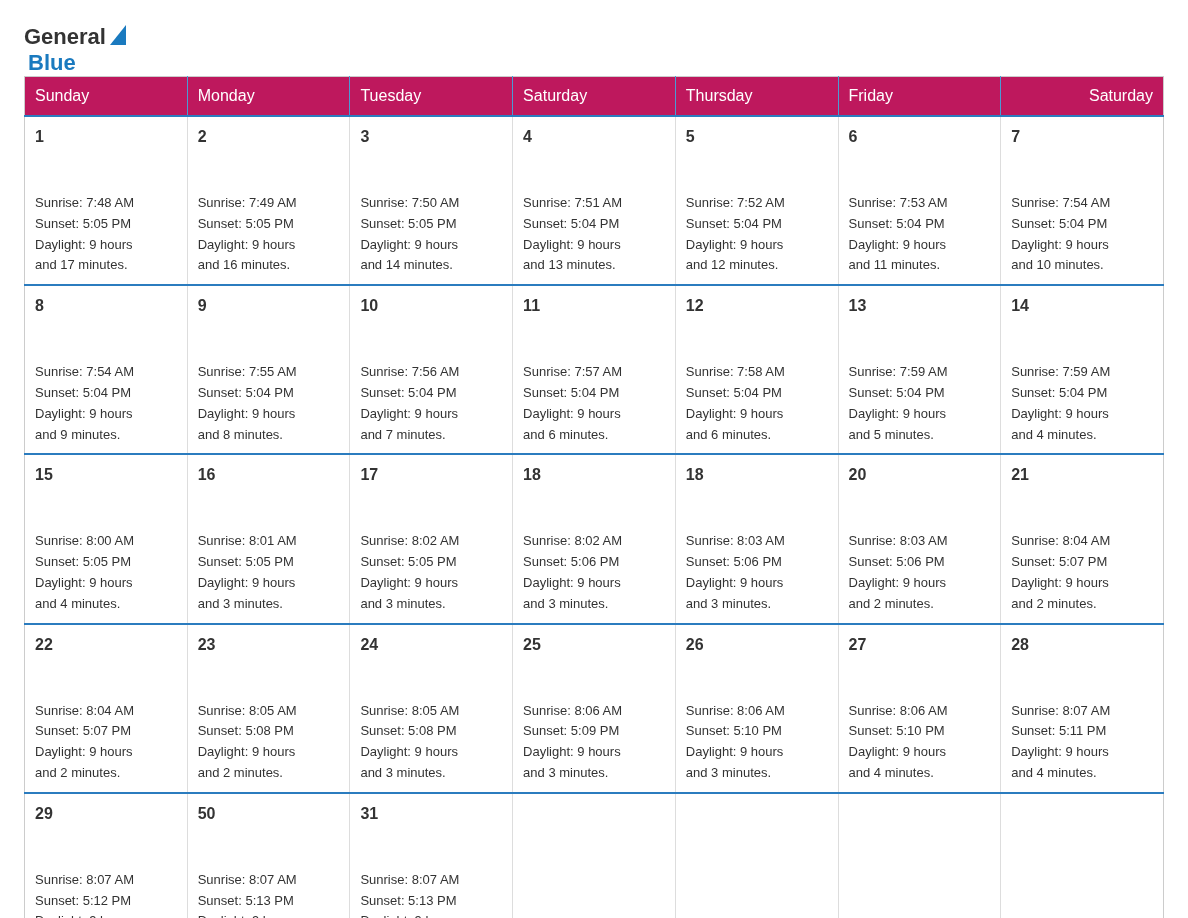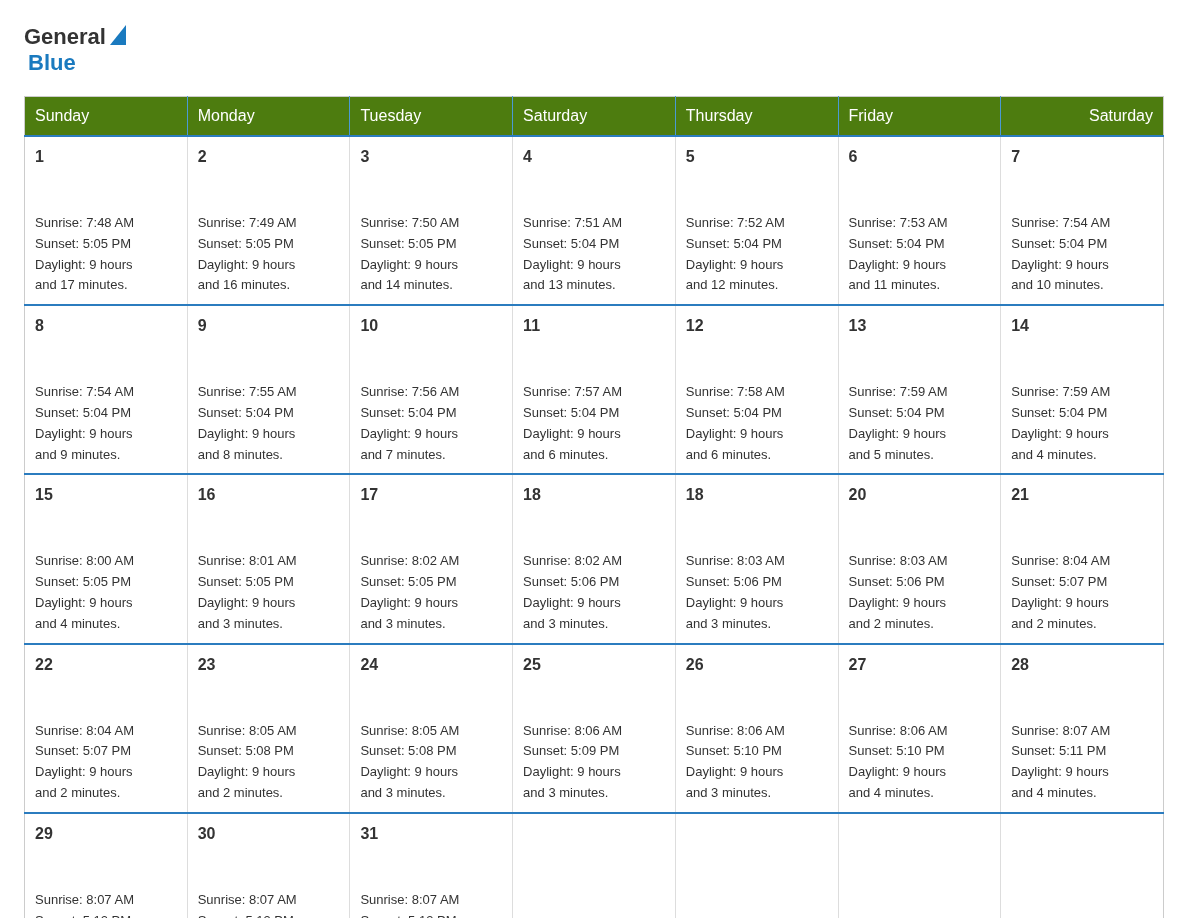--- a/index.html
+++ b/index.html
@@ -14,7 +14,6 @@
       display: flex;
       justify-content: space-between;
       align-items: flex-start;
-      margin-bottom: 20px;
     }
     .title-section {
       text-align: right;

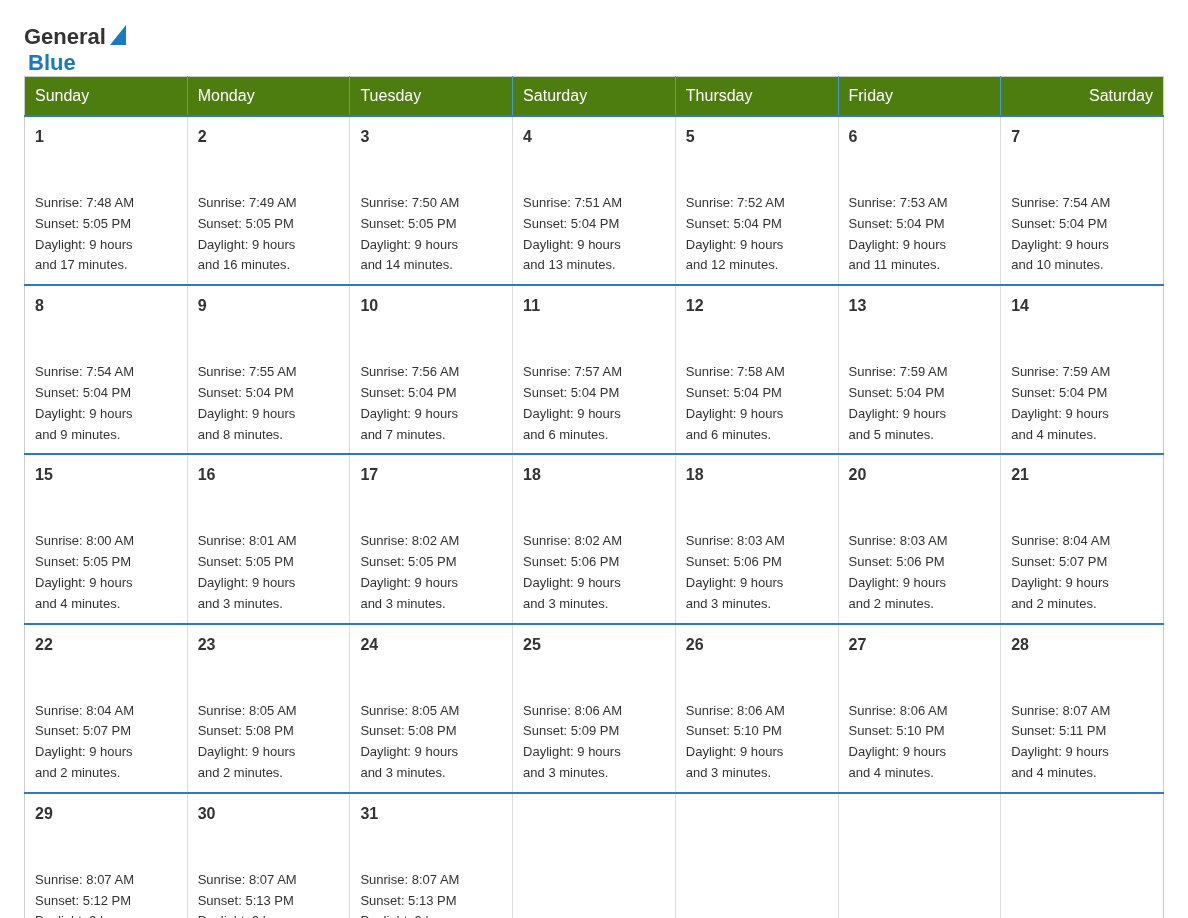--- a/index.html
+++ b/index.html
@@ -34,7 +34,7 @@
       border: 1px solid #ccc;
     }
     .calendar th {
-      background-color: #4d7c0f;
+      background-color: #be185d;
       color: #fff;
       text-align: left;
       padding: 10px 10px;

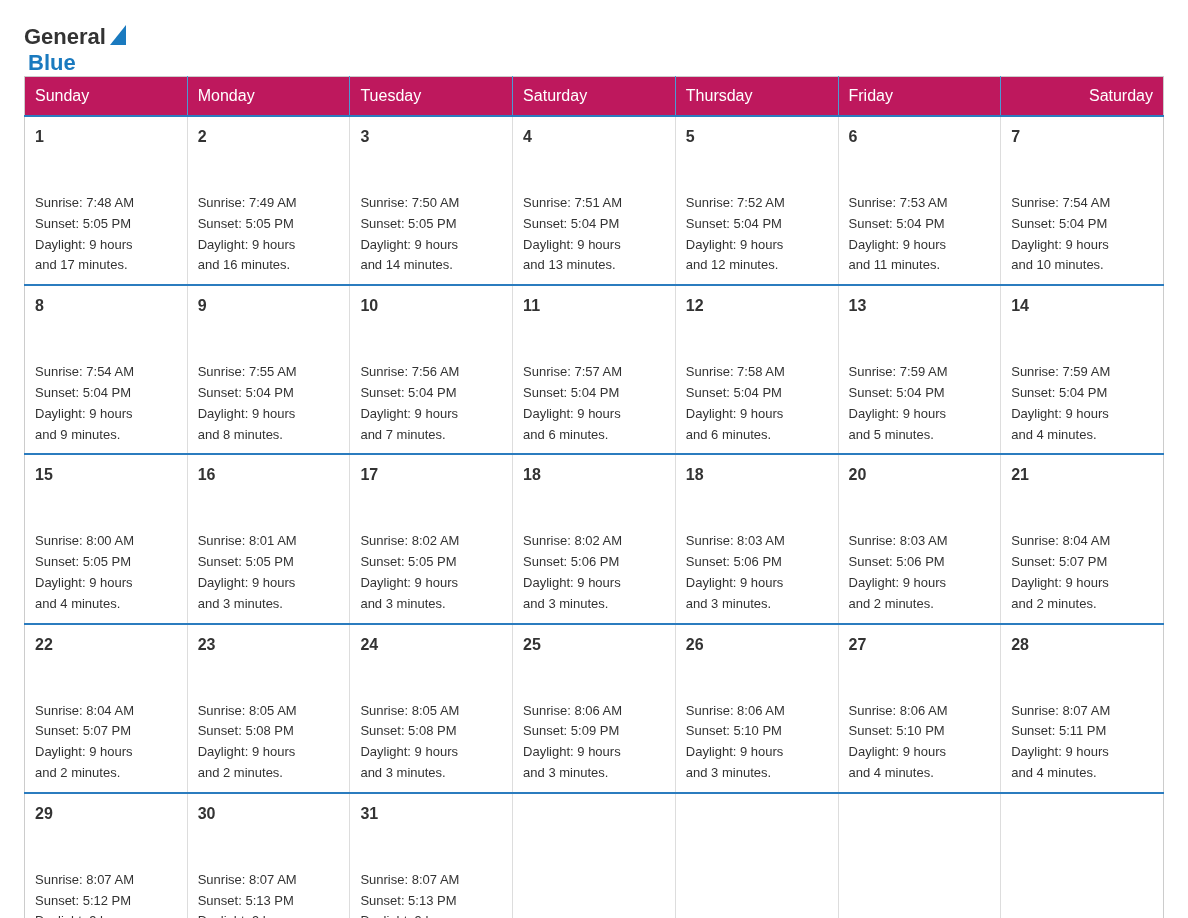--- a/index.html
+++ b/index.html
@@ -261,7 +261,7 @@
           <div class="day-info">Sunrise: 8:07 AM<br>Sunset: 5:12 PM<br>Daylight: 9 hours<br>and 5 minutes.</div>
         </td>
         <td>
-          <span class="day-num">30</span>
+          <span class="day-num">50</span>
           <div class="day-info">Sunrise: 8:07 AM<br>Sunset: 5:13 PM<br>Daylight: 9 hours<br>and 5 minutes.</div>
         </td>
         <td>

